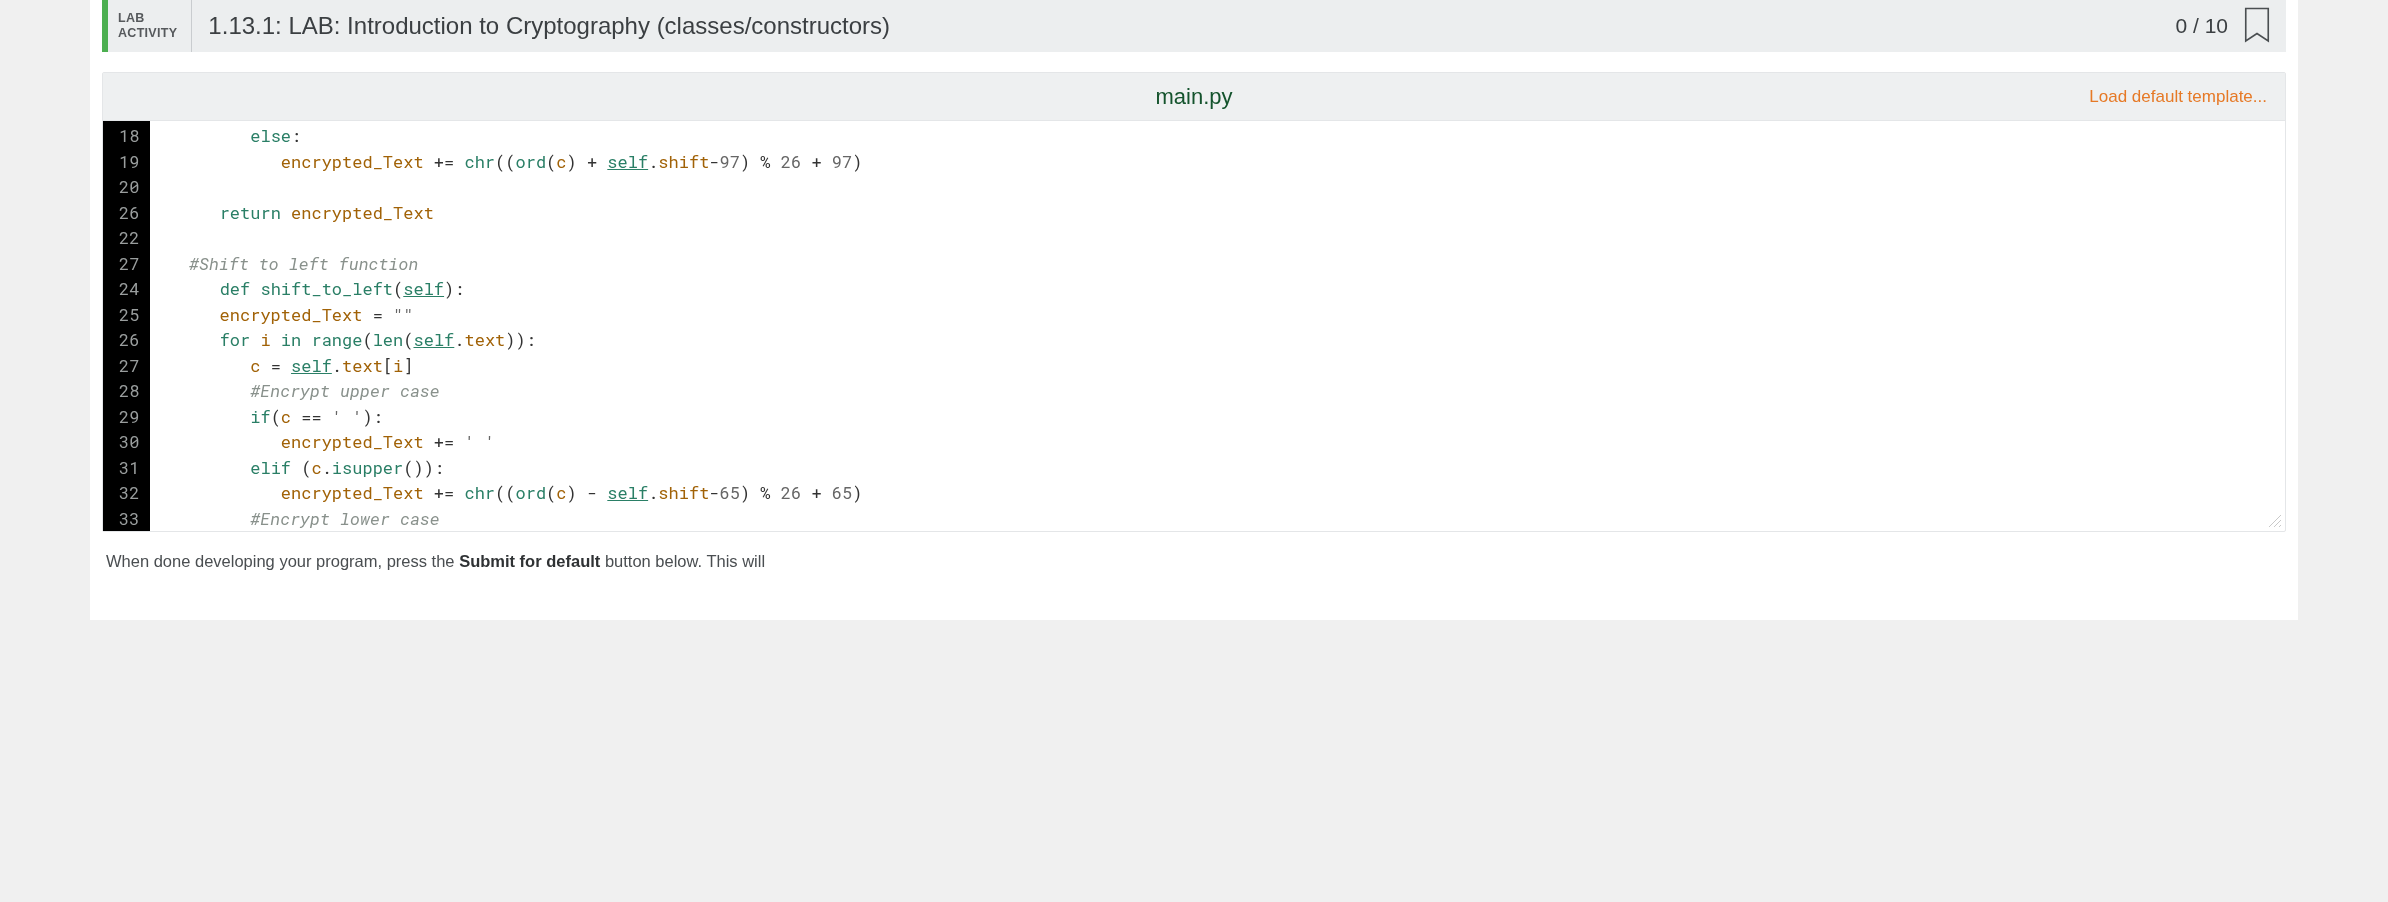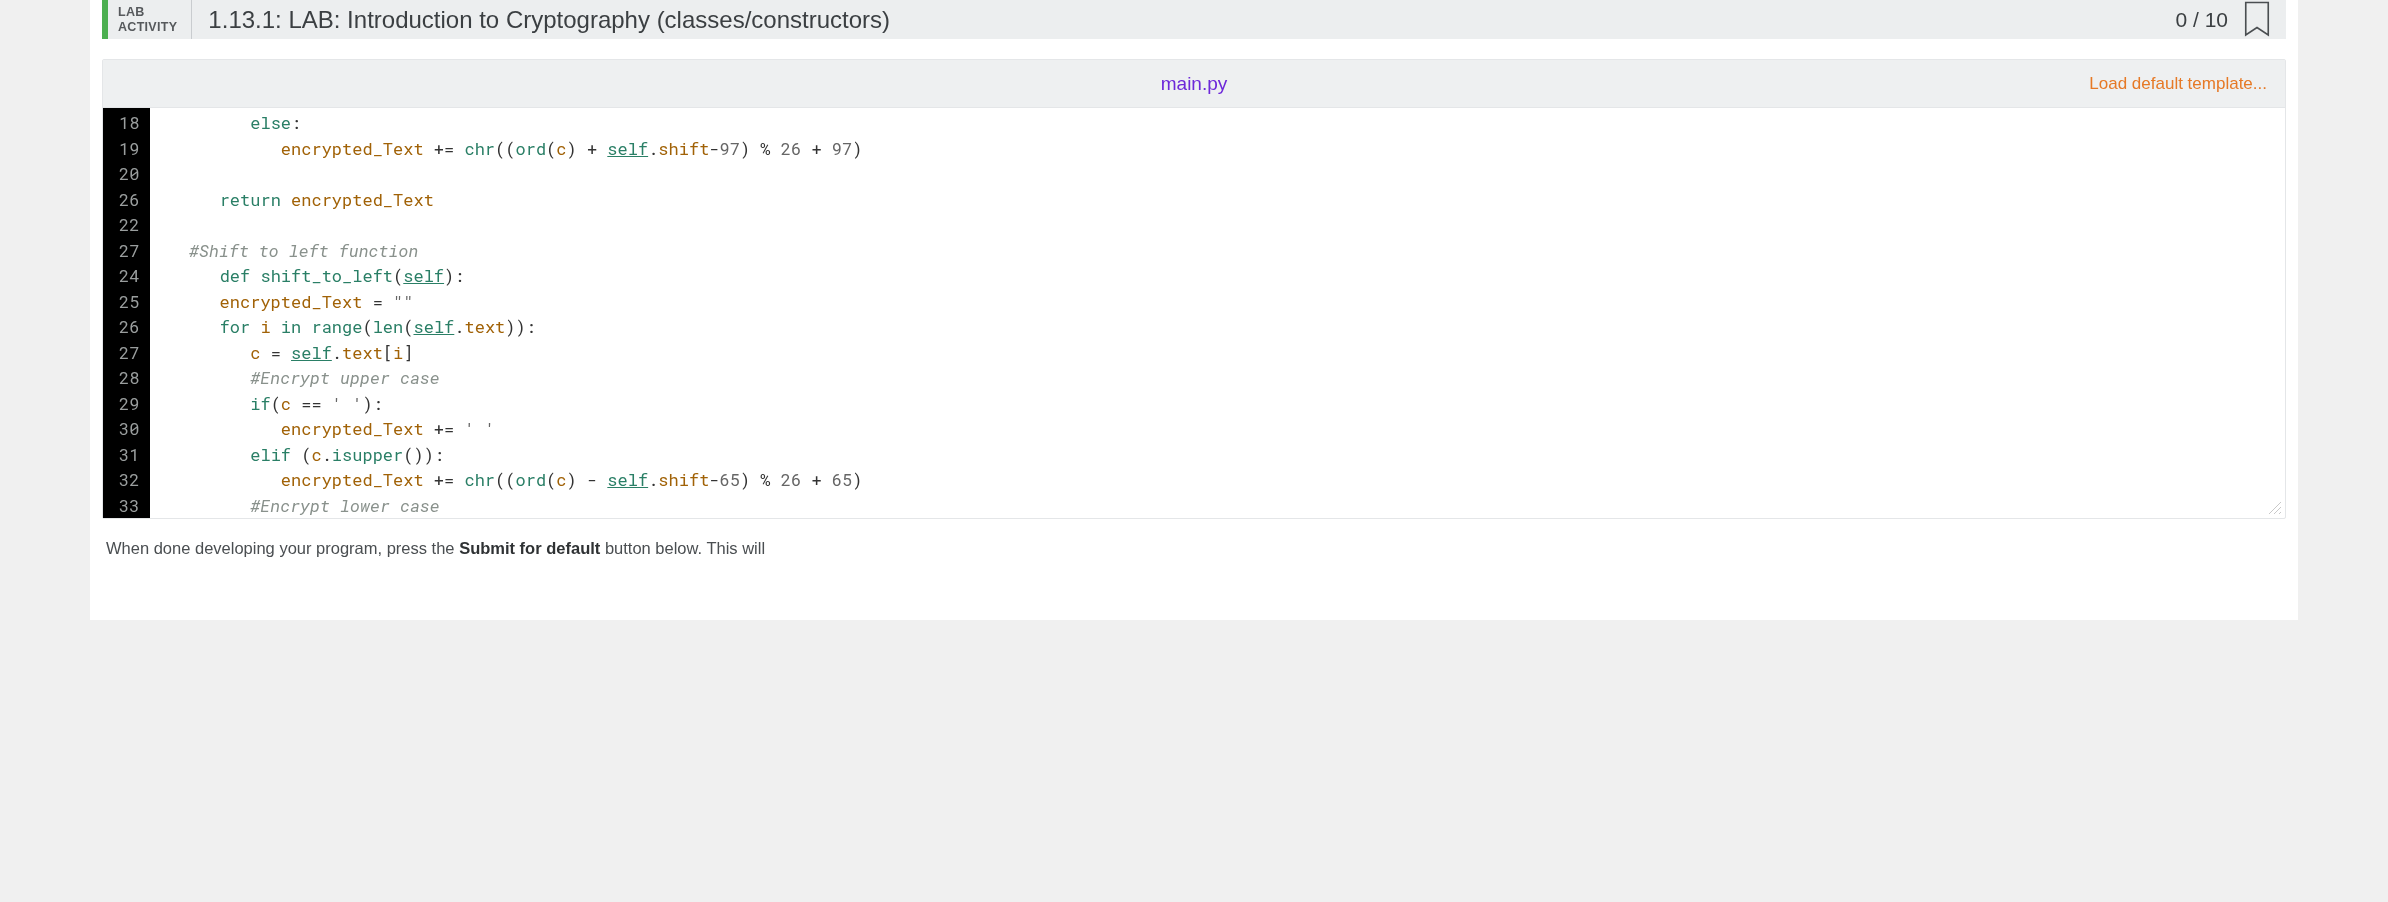--- a/index.html
+++ b/index.html
@@ -22,7 +22,7 @@
     align-items: stretch;
     background: #eceeef;
     border-left: 6px solid #4caf50;
-    height: 39px;
+    height: 52px;
     margin-bottom: 20px;
   }
   .lab-activity-label {

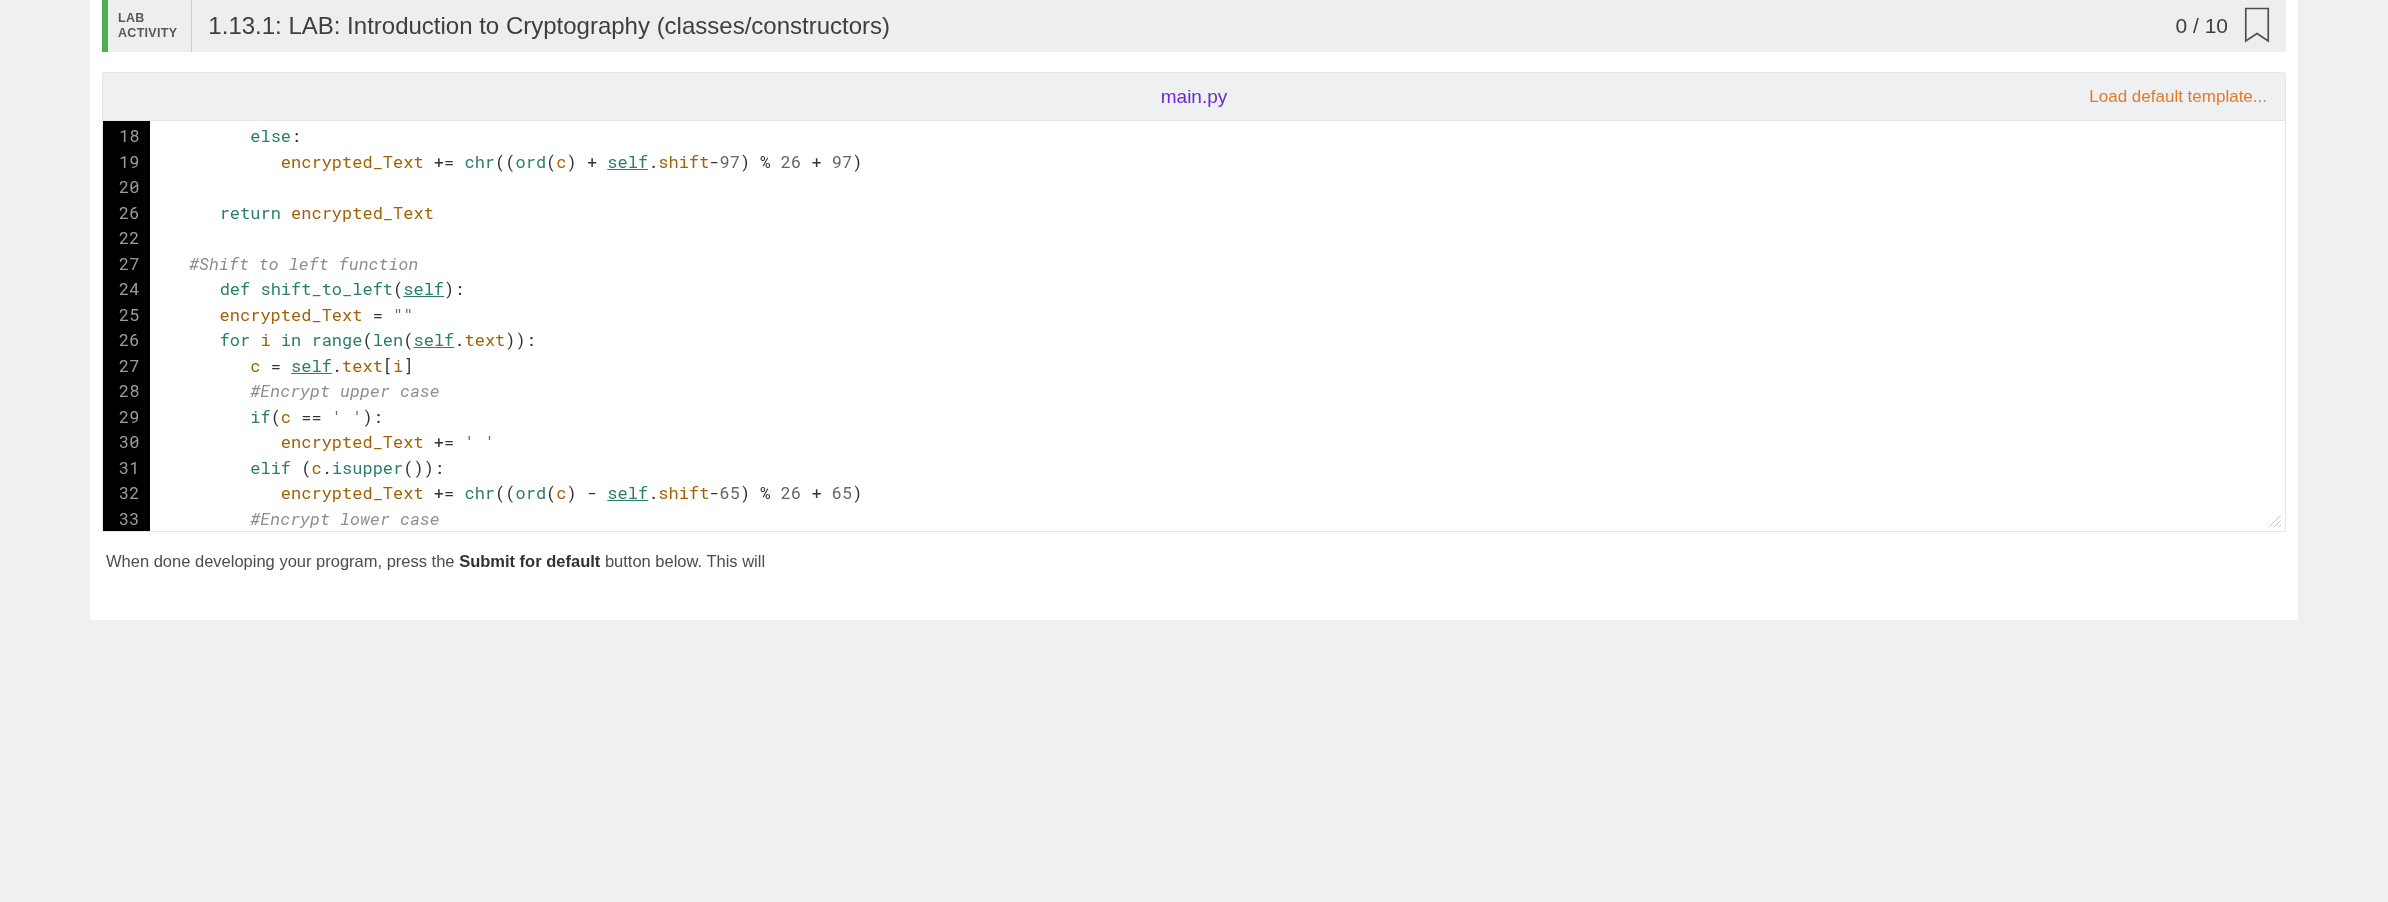--- a/index.html
+++ b/index.html
@@ -85,8 +85,8 @@
     position: absolute;
     left: 50%;
     transform: translateX(-50%);
-    font-size: 19px;
-    color: #6d28d9;
+    font-size: 22px;
+    color: #14532d;
   }
   .file-action {
     margin-left: auto;

